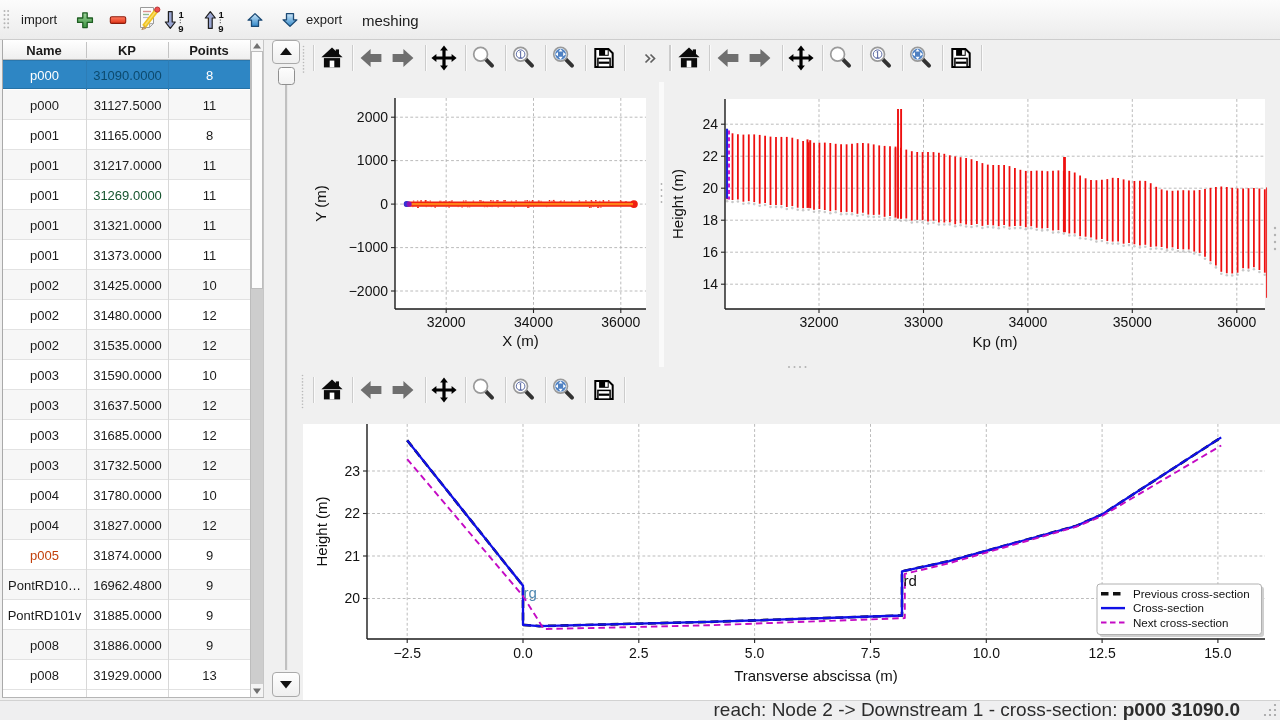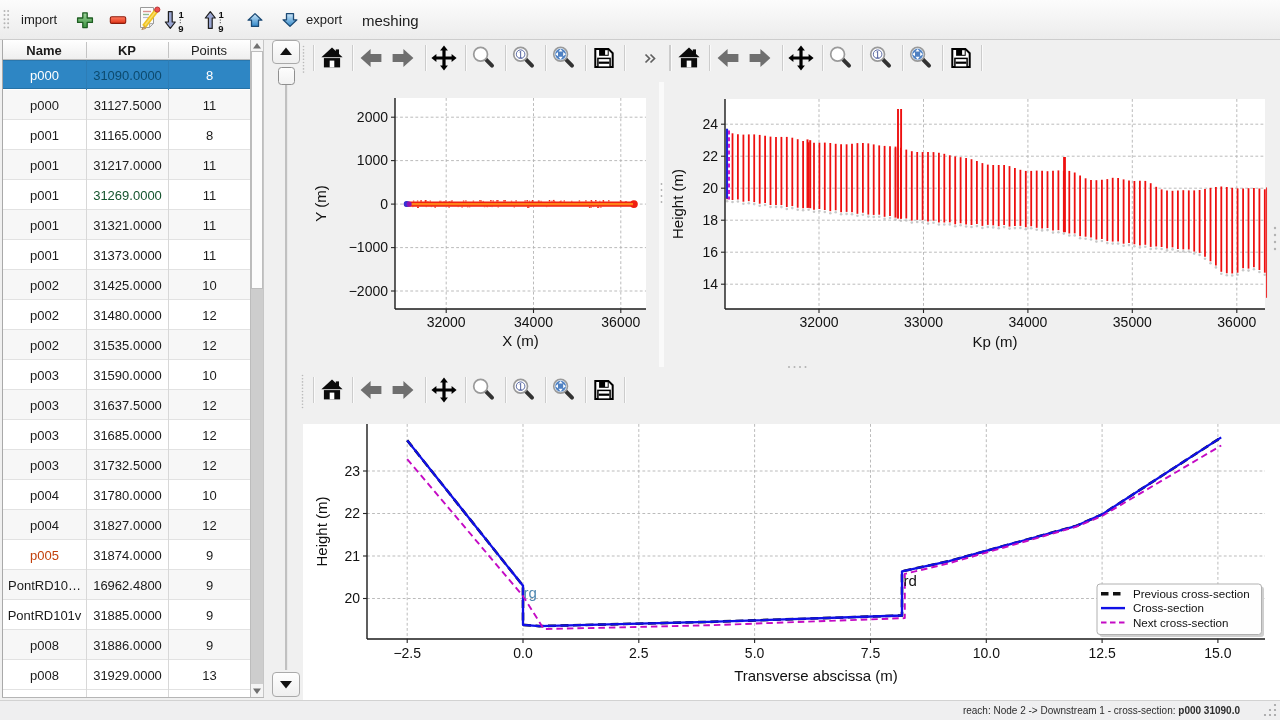--- a/index.html
+++ b/index.html
@@ -85,7 +85,7 @@
 <div style="position:absolute;left:3px;top:40px;width:247px;height:19px;background:linear-gradient(#ffffff,#efefef);border-bottom:1px solid #bcbcbc"></div>
 <div class="cell" style="left:2px;top:40px;width:84px;height:20px;font-weight:bold">Name</div>
 <div class="cell" style="left:86px;top:40px;width:82px;height:20px;font-weight:bold">KP</div>
-<div class="cell" style="left:168px;top:40px;width:82px;height:20px;font-weight:normal">Points</div>
+<div class="cell" style="left:168px;top:40px;width:82px;height:20px;font-weight:bold">Points</div>
 <div style="position:absolute;left:86px;top:42px;width:1px;height:16px;background:#c4c4c4"></div>
 <div style="position:absolute;left:168px;top:42px;width:1px;height:16px;background:#c4c4c4"></div>
 <div style="position:absolute;left:3px;top:60px;width:247px;height:29px;background:#2e86c4;border-top:1px solid #2a77ad;border-bottom:1px solid #2672a6;box-sizing:border-box"></div>

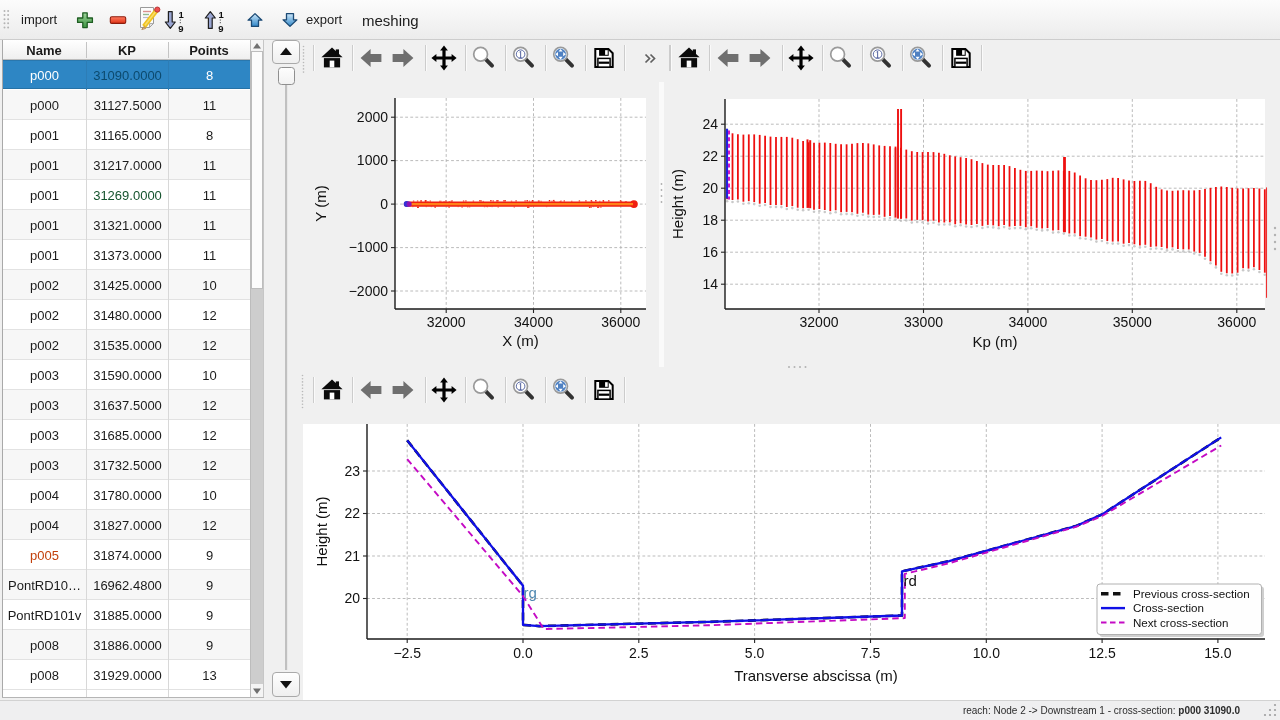--- a/index.html
+++ b/index.html
@@ -871,7 +871,7 @@
       <circle cx="4" cy="13" r="1" fill="#c0c0c0"></circle>
     </svg>
 <div style="position:absolute;left:0;top:700px;width:1280px;height:20px;background:#efeff0;border-top:1px solid #d2d2d2;box-sizing:border-box"></div>
-<div style="position:absolute;left:0;top:700px;width:1240px;height:20px;display:flex;align-items:center;justify-content:flex-end;font-size:10px;color:#2c2c2c">reach: Node 2 -&gt; Downstream 1 - cross-section:&nbsp;<b>p000 31090.0</b></div>
+<div style="position:absolute;left:0;top:700px;width:1240px;height:20px;display:flex;align-items:center;justify-content:flex-end;font-size:19px;color:#2c2c2c">reach: Node 2 -&gt; Downstream 1 - cross-section:&nbsp;<b>p000 31090.0</b></div>
 <svg style="position:absolute;left:1263px;top:703px" width="14" height="14" viewBox="0 0 14 14">
       <circle cx="12" cy="12" r="1.1" fill="#9f9fa0"></circle>
       <circle cx="7" cy="12" r="1.1" fill="#9f9fa0"></circle>

